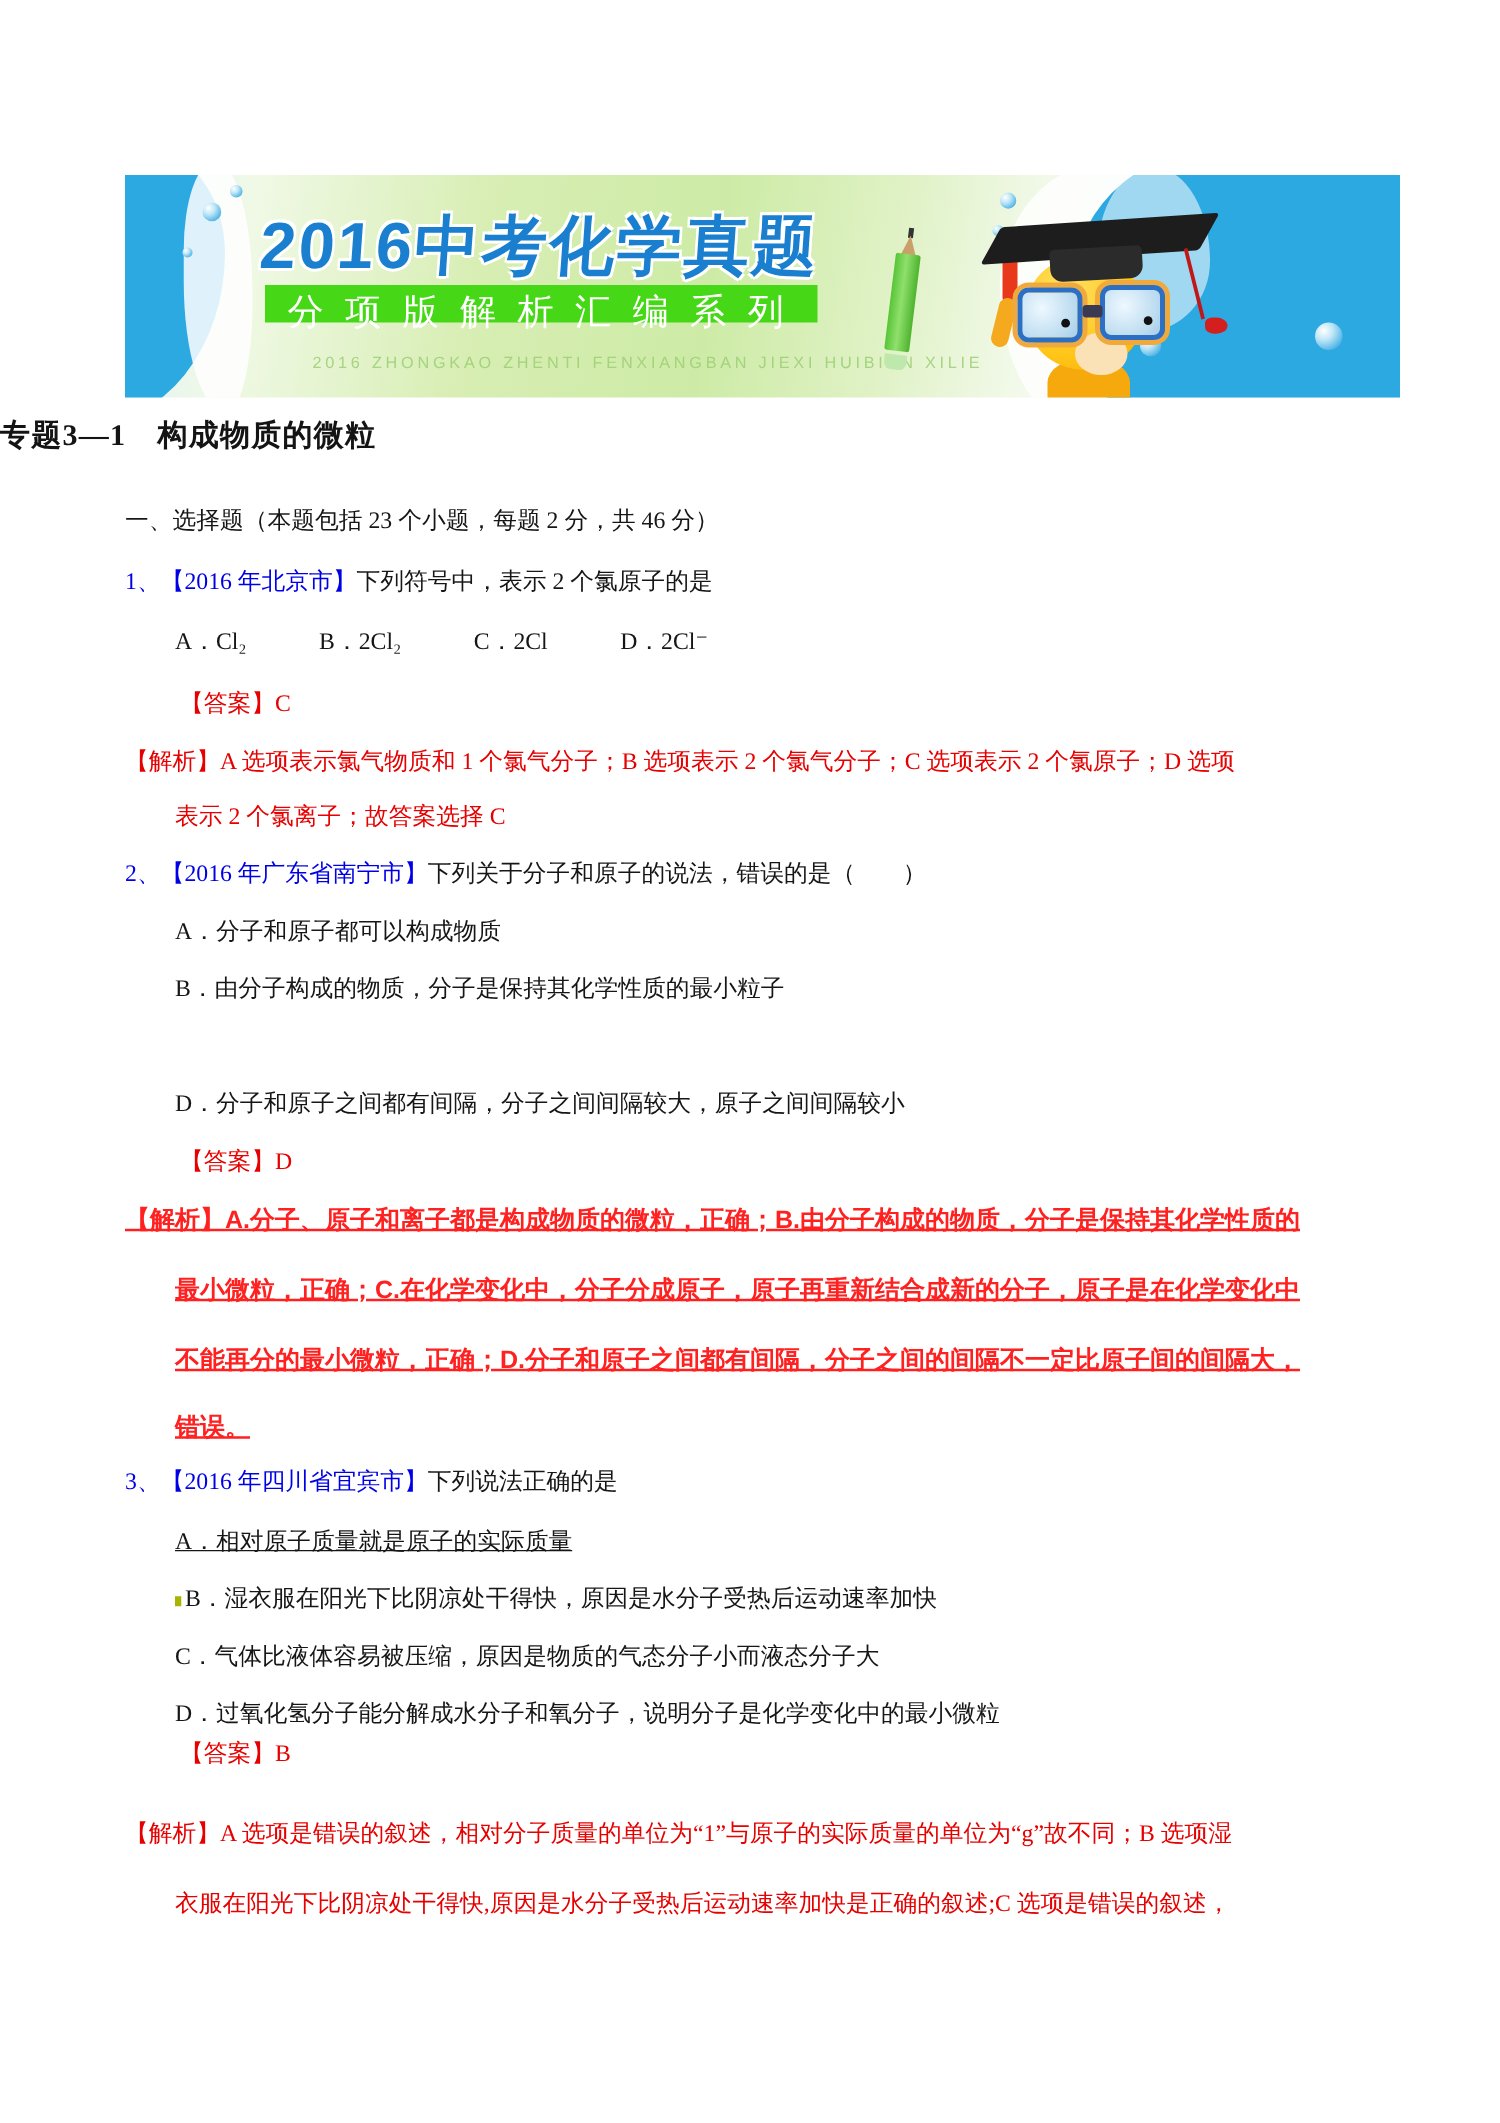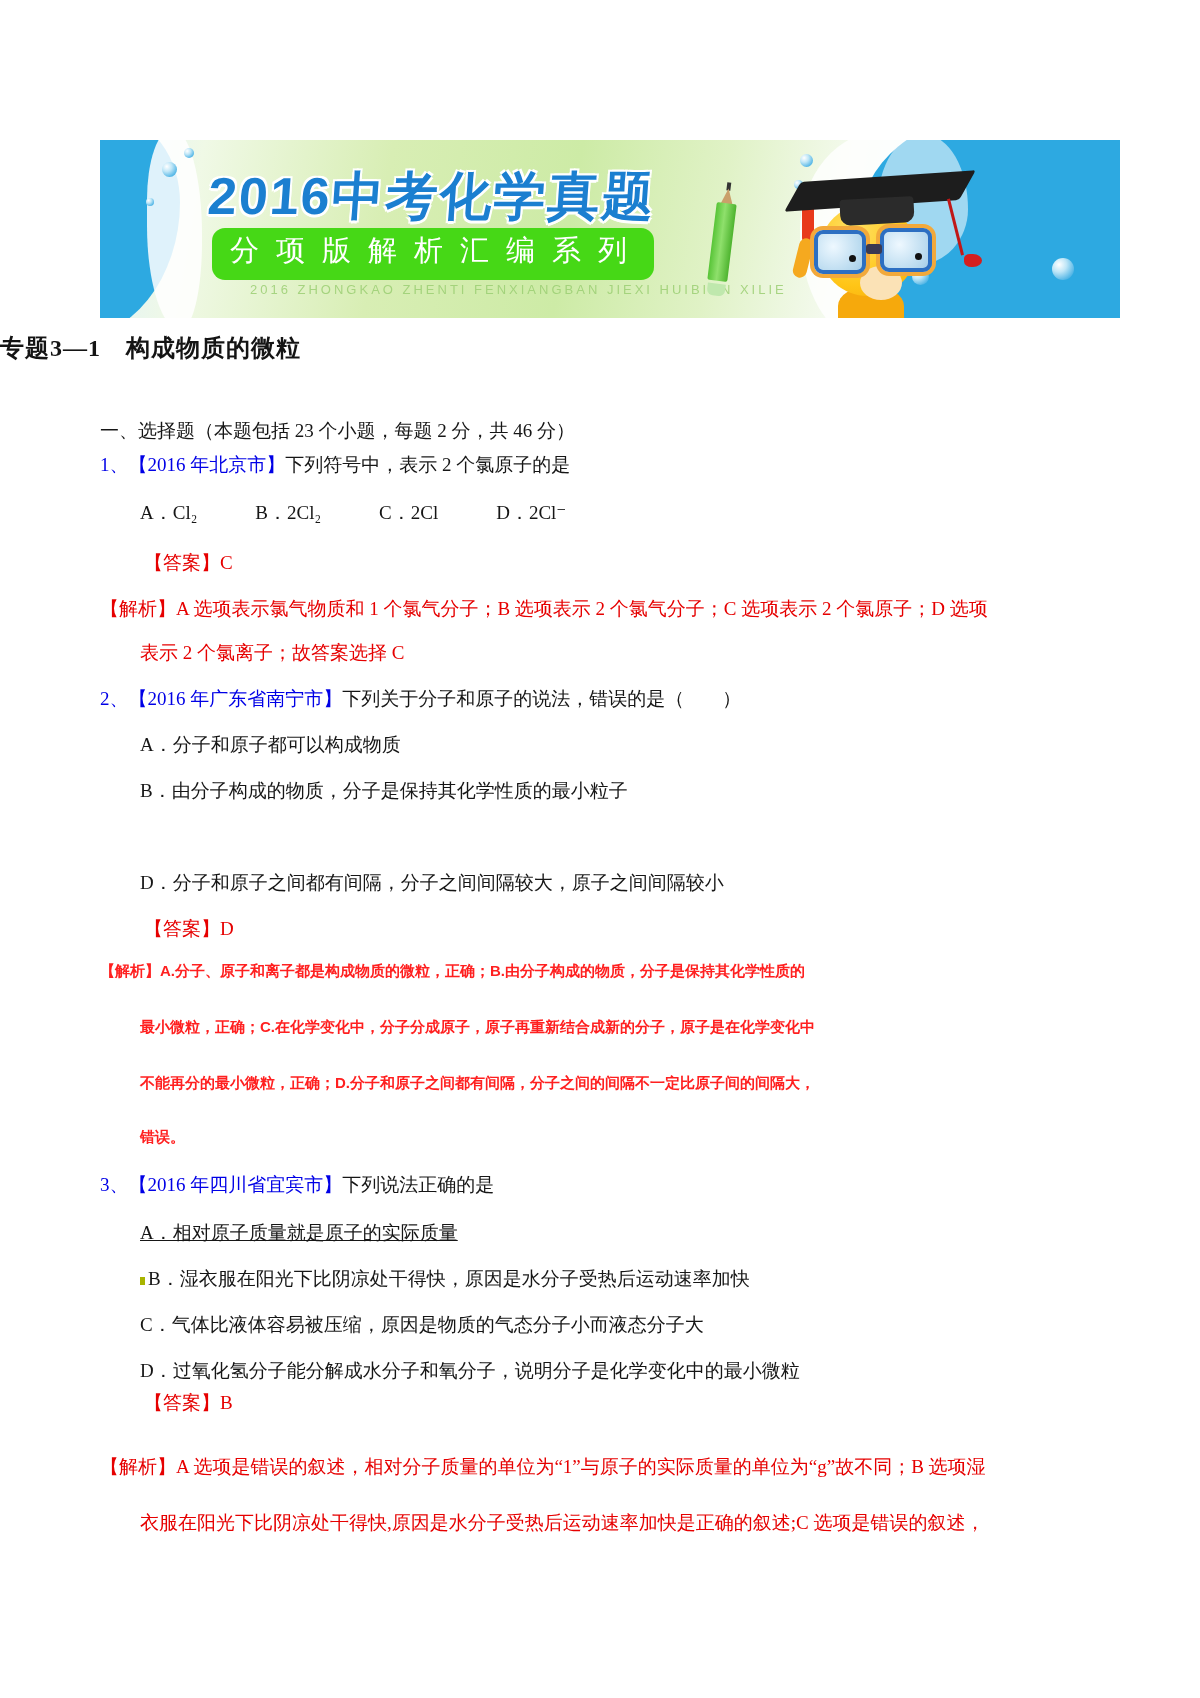--- a/index.html
+++ b/index.html
@@ -53,10 +53,10 @@
     white-space:nowrap;
   }
   .banner-band {
-    position:absolute; left:112px; top:88px; height:52px; line-height:44px;
+    position:absolute; left:112px; top:88px; height:30px; line-height:44px;
     padding:0 10px 0 18px; background:var(--band_green);
     font-family:"Liberation Sans","DejaVu Sans",sans-serif;
-    font-size:29px; color:#ffffff; letter-spacing:17px; white-space:nowrap;border-radius:13px;
+    font-size:29px; color:#ffffff; letter-spacing:17px; white-space:nowrap;
   }
   .banner-watermark {
     position:absolute; left:150px; top:142px;

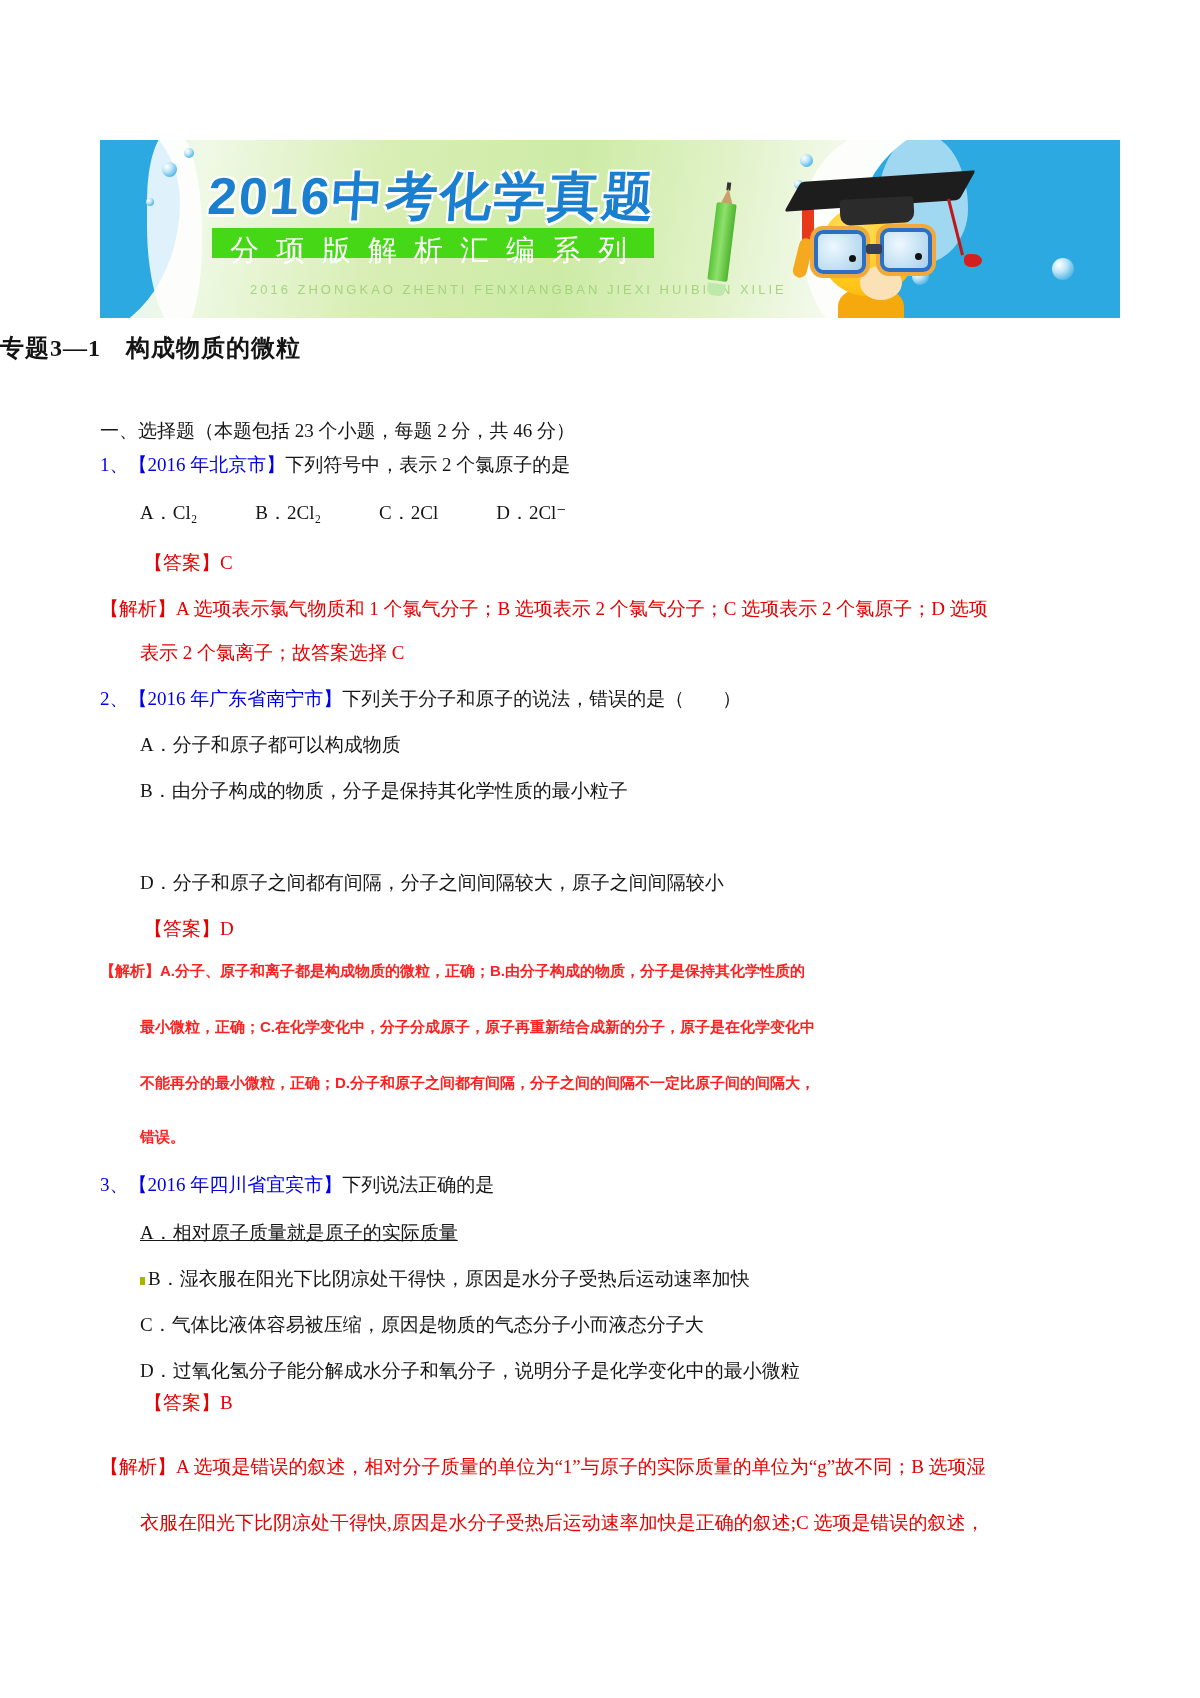--- a/index.html
+++ b/index.html
@@ -164,7 +164,7 @@
   </div>
 
   <div class="doc-title">专题3—1　构成物质的微粒</div>
-  <div class="line" style="top:418px;">一、选择题（本题包括 23 个小题，每题 2 分，共 46 分）</div>
+  <div class="line" style="top:403px;">一、选择题（本题包括 23 个小题，每题 2 分，共 46 分）</div>
 
   <div class="line" style="top:452px;">
     <span class="blue">1、【2016 年北京市】</span><span>下列符号中，表示 2 个氯原子的是</span>

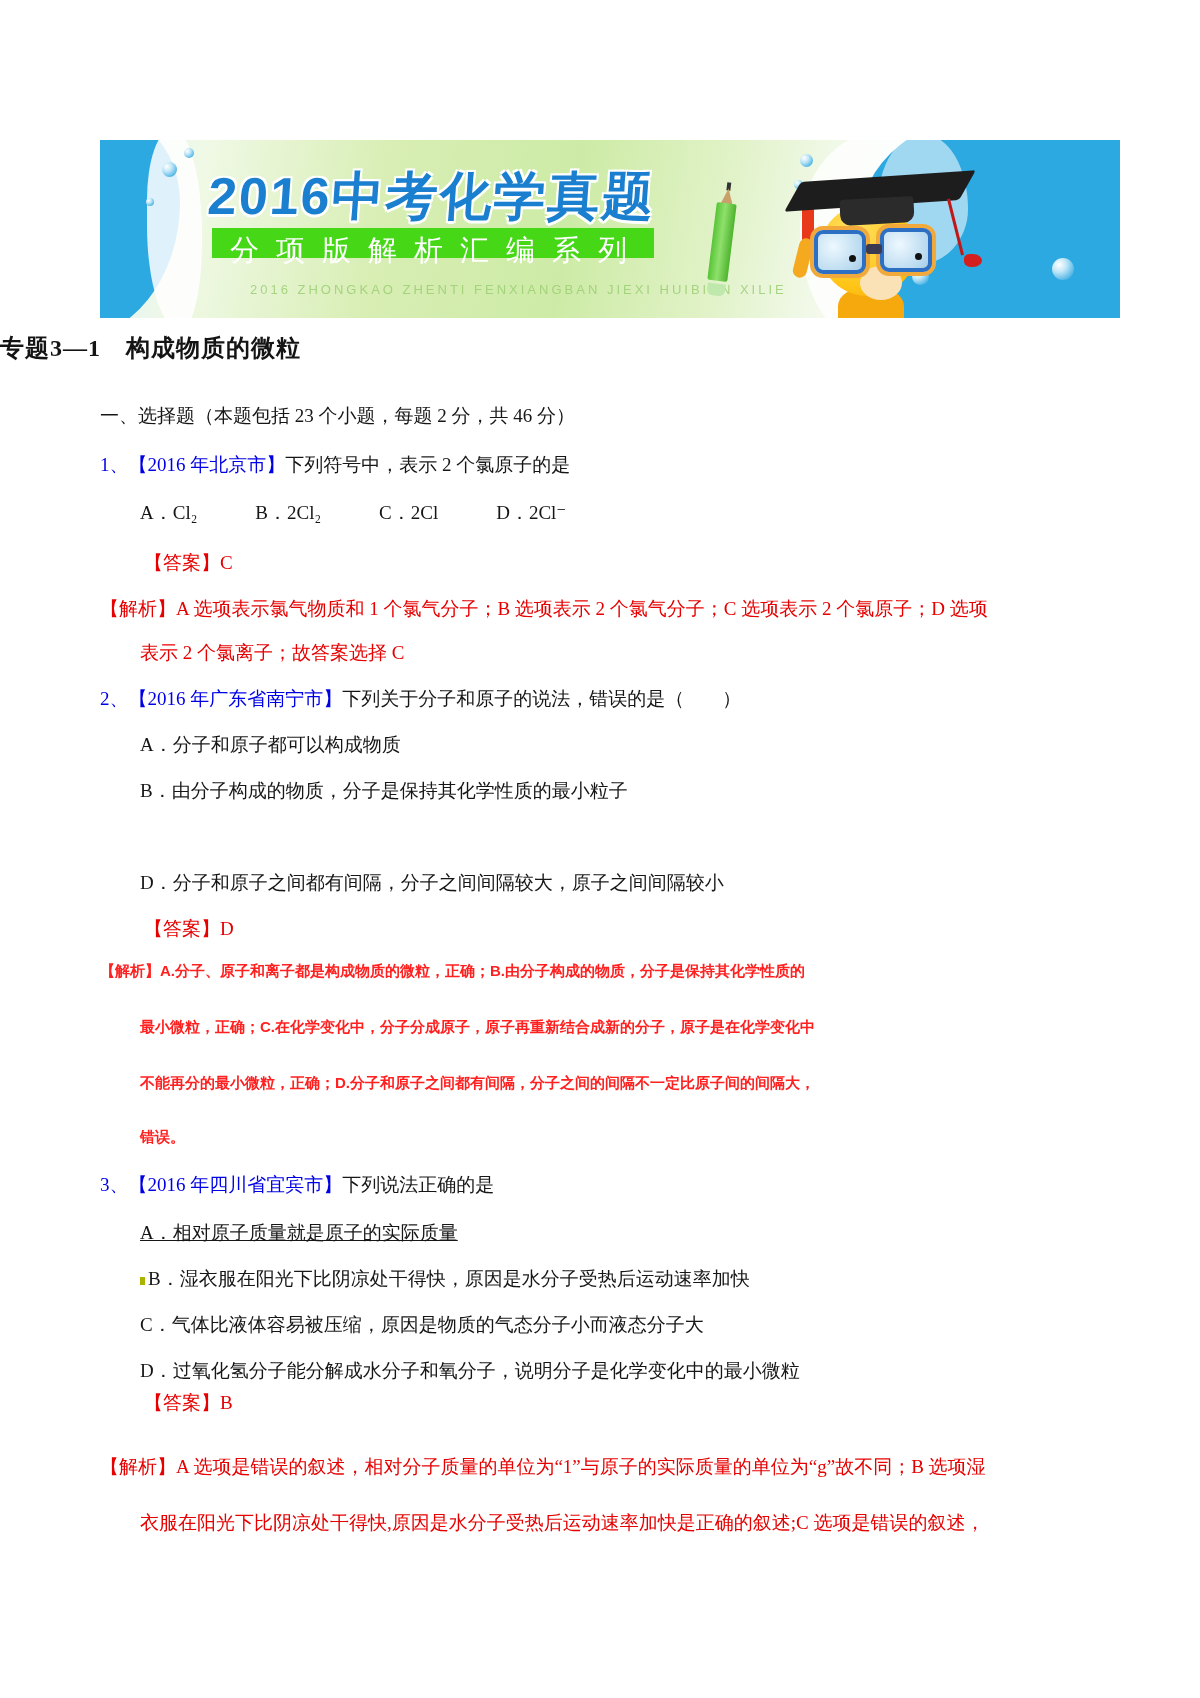--- a/index.html
+++ b/index.html
@@ -112,8 +112,9 @@
   .red  { color:var(--answer_red);margin-left:44px; }
   .ana  { color:var(--answer_red); }
   .ana-bold {
-    color:var(--analysis_red); font-weight:bold; font-size:15px;
-    font-family:"Liberation Sans","DejaVu Sans",sans-serif;
+    color:var(--analysis_red); font-weight:bold; font-size:20px;
+    font-family:"Liberation Sans","DejaVu Sans",sans-serif;
+    text-decoration:underline;
   }
   .opts-inline span.opt { display:inline-block; margin-right:58px;text-align:right; }
   .premark { display:inline-block; width:5px; height:8px; margin-right:3px; background:#a8b400; vertical-align:baseline; }

